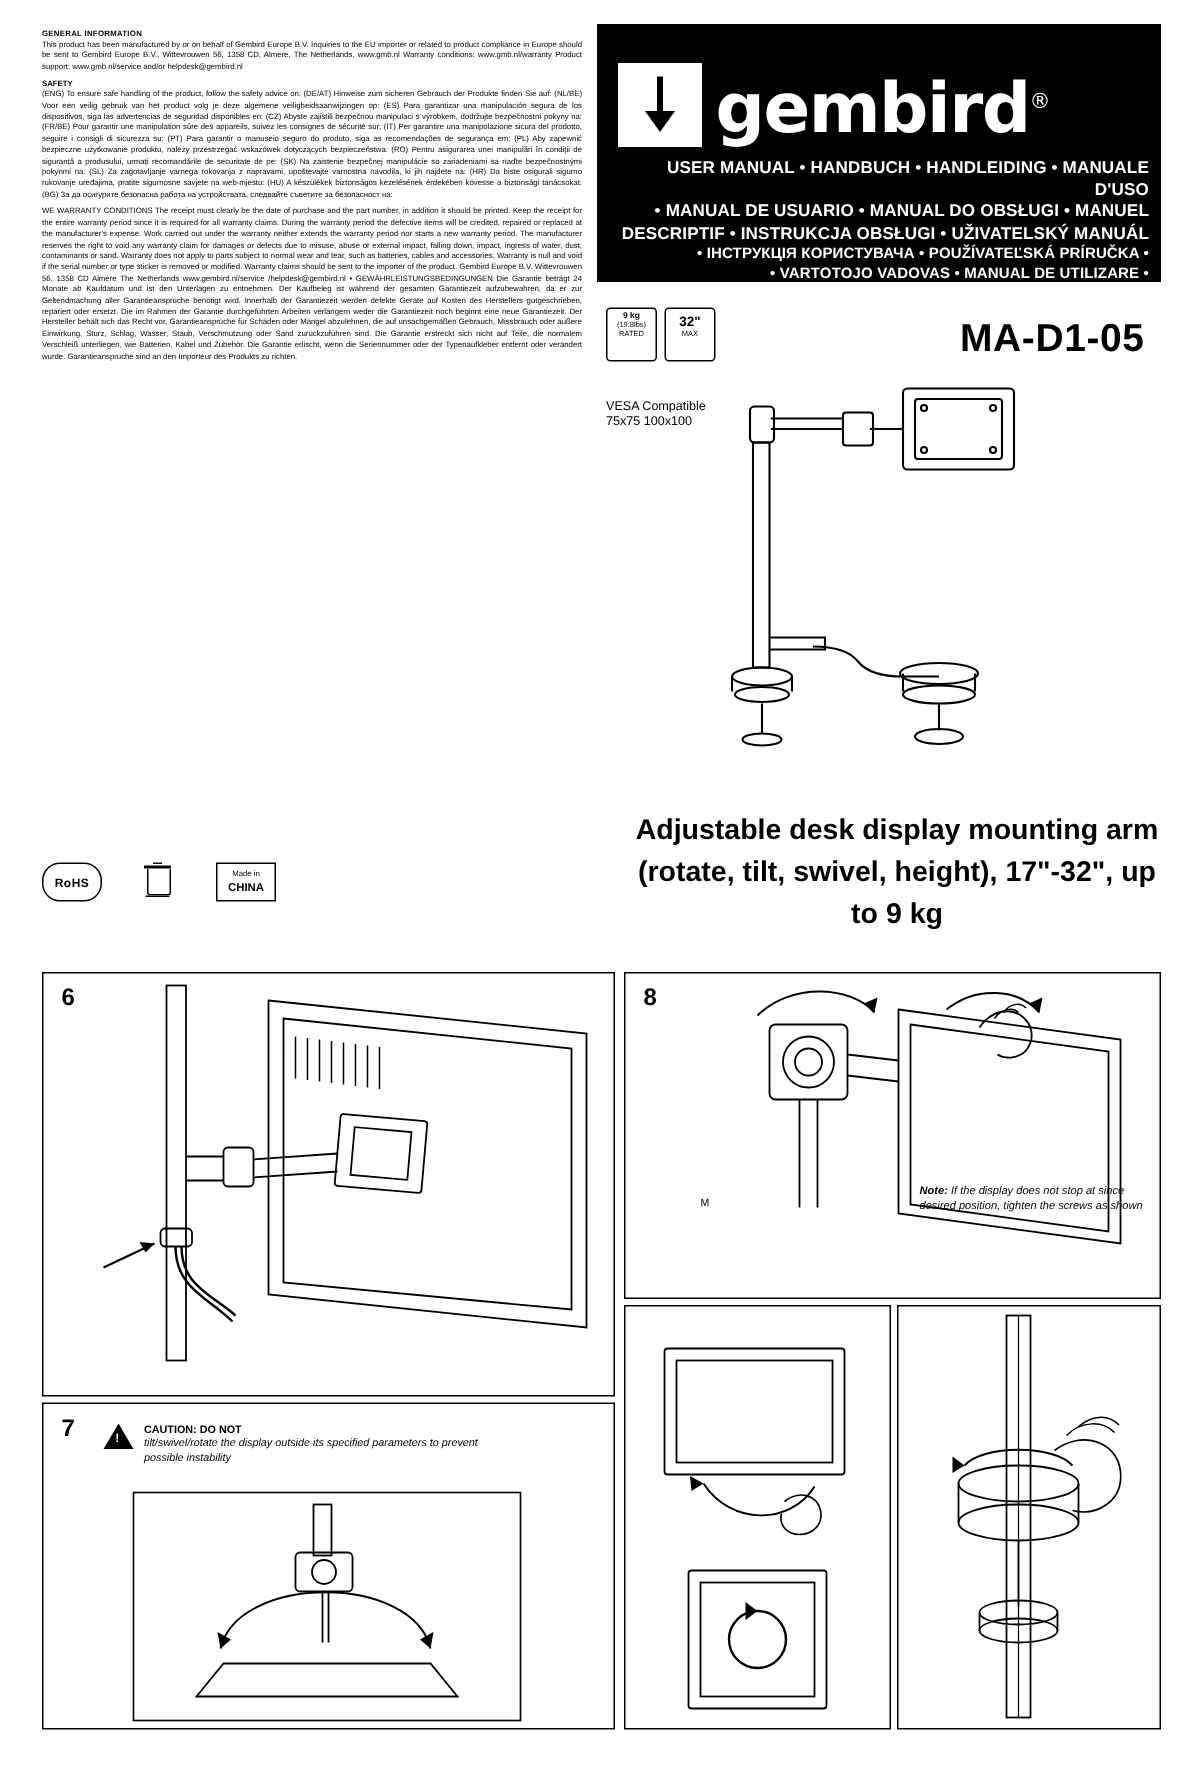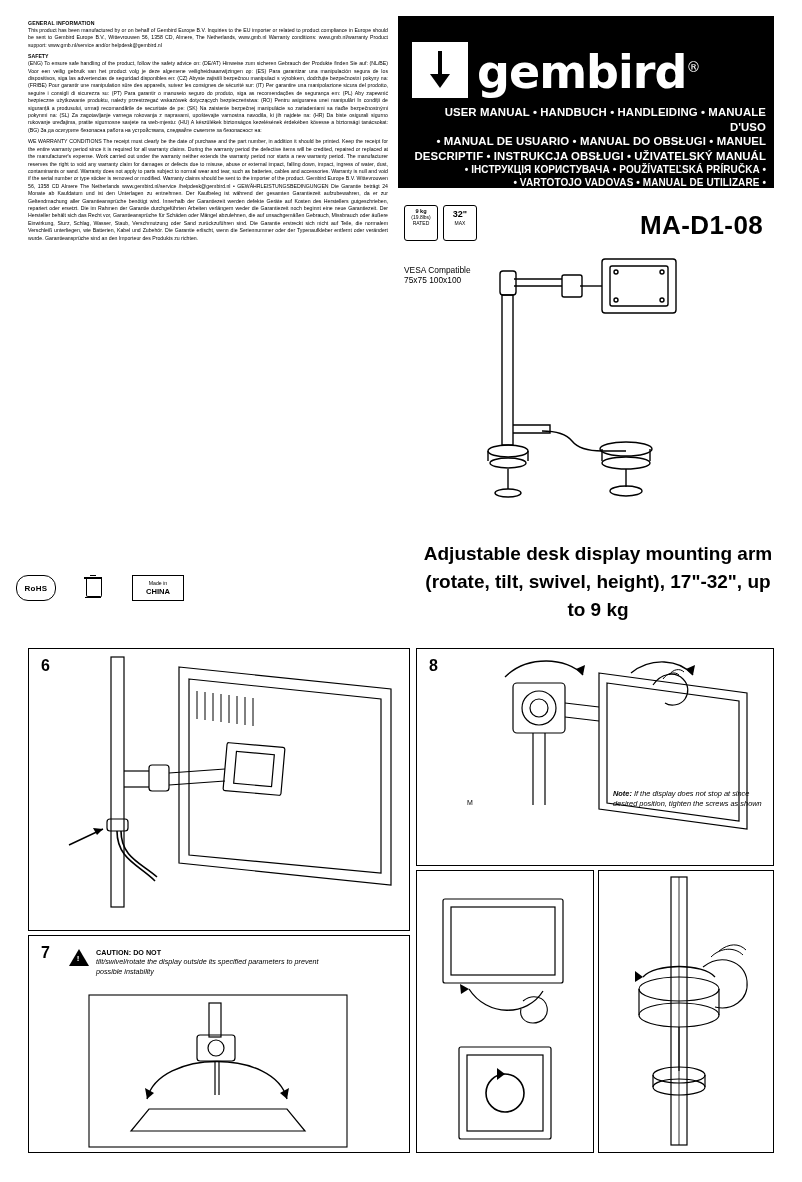--- a/index.html
+++ b/index.html
@@ -136,7 +136,7 @@
     </div>
   </div>
 
-  <div class="model">MA-D1-08</div>
+  <div class="model">MA-D1-05</div>
 
   <div class="prodimg">
     <svg width="330" height="300" viewBox="0 0 330 300">

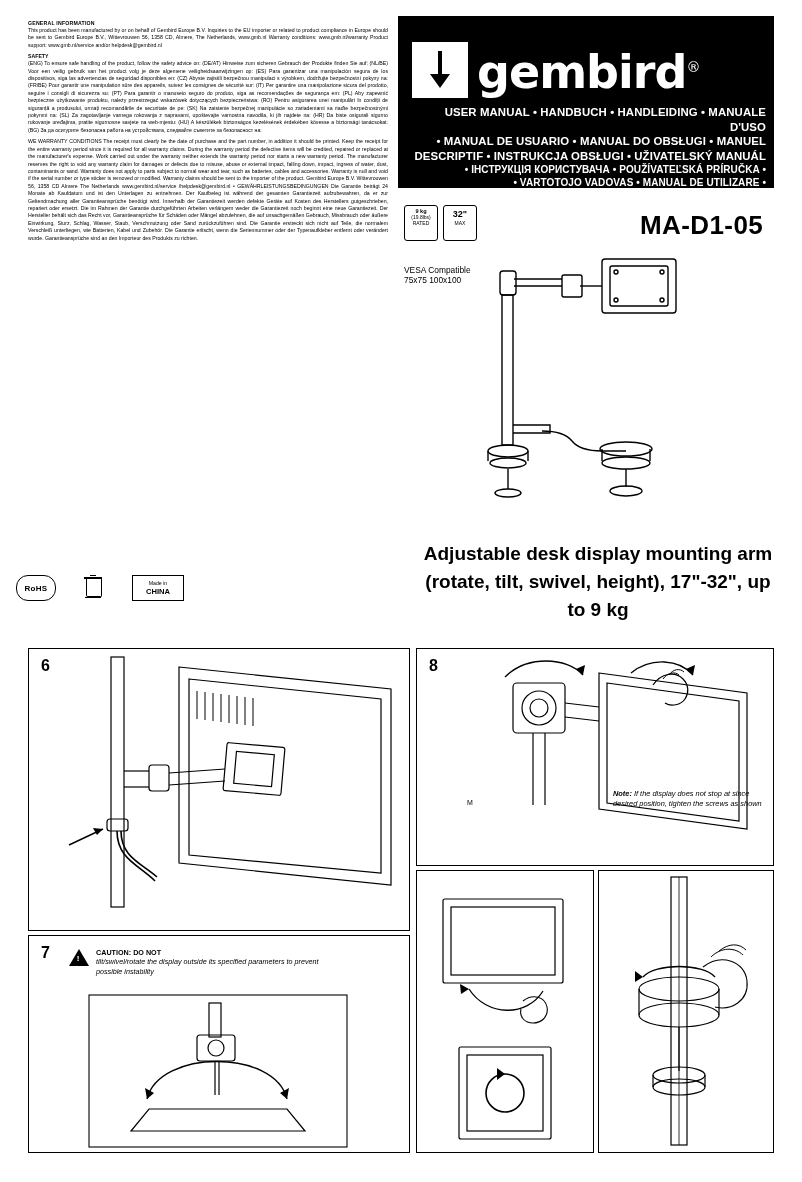--- a/index.html
+++ b/index.html
@@ -14,7 +14,7 @@
   .tiny{font-size:3.05px;line-height:3.85px;text-align:justify;margin:7px 0 0 0;}
 
   
-  .badges{position:absolute;left:16px;top:575px;display:flex;align-items:flex-end;gap:27px;}
+  .badges{position:absolute;left:28px;top:575px;display:flex;align-items:flex-end;gap:27px;}
   .rohs{width:38px;height:24px;border:1.2px solid #000;border-radius:12px;display:flex;align-items:center;justify-content:center;font-size:8px;font-weight:bold;letter-spacing:.3px;}
   .weee{width:22px;height:26px;position:relative;}
   .weee .bin{position:absolute;left:3px;top:4px;width:14px;height:17px;border:1.3px solid #000;border-top:none;border-radius:0 0 2px 2px;}

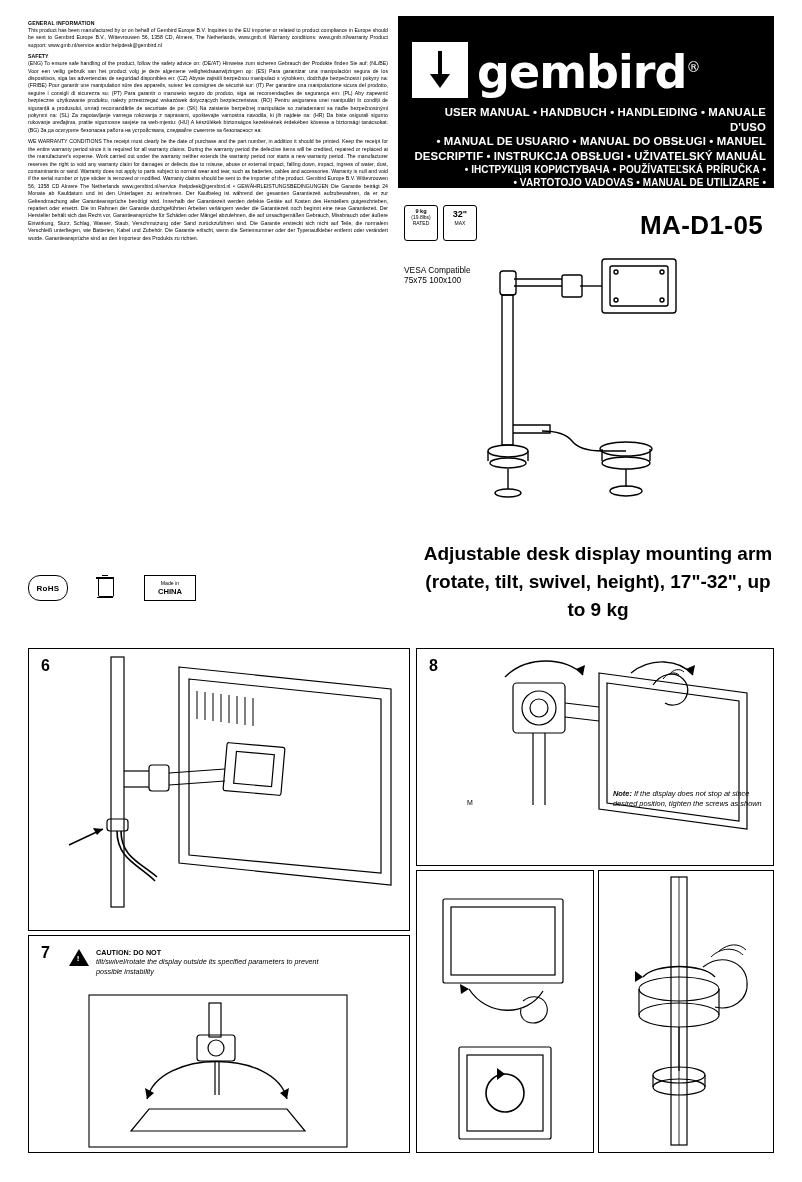--- a/index.html
+++ b/index.html
@@ -21,7 +21,7 @@
   .weee .lid{position:absolute;left:1px;top:1.5px;width:18px;height:2px;background:#000;}
   .weee .hdl{position:absolute;left:7px;top:0;width:6px;height:1.4px;background:#000;}
   .weee .bar{position:absolute;left:2px;top:22px;width:16px;height:1.3px;background:#000;}
-  .made{width:52px;height:26px;border:1.2px solid #000;font-size:5.2px;text-align:center;line-height:8px;padding-top:3px;box-sizing:border-box;}
+  .made{width:40px;height:26px;border:1.2px solid #000;font-size:5.2px;text-align:center;line-height:8px;padding-top:3px;box-sizing:border-box;}
   .made b{font-size:7.6px;display:block;line-height:9px;}
 
   

